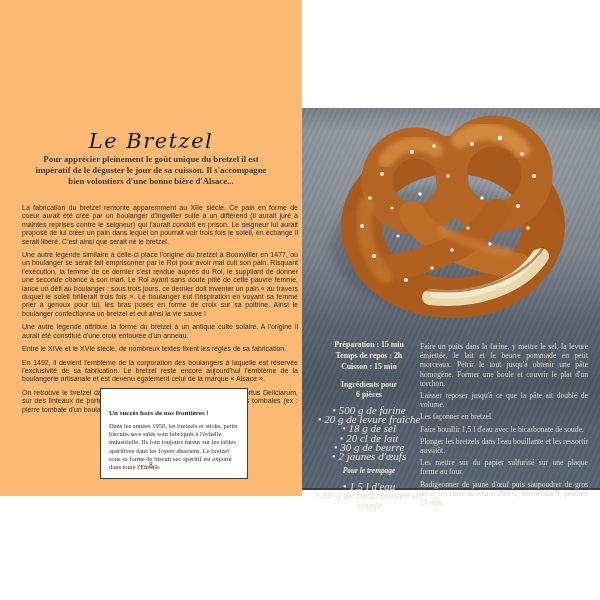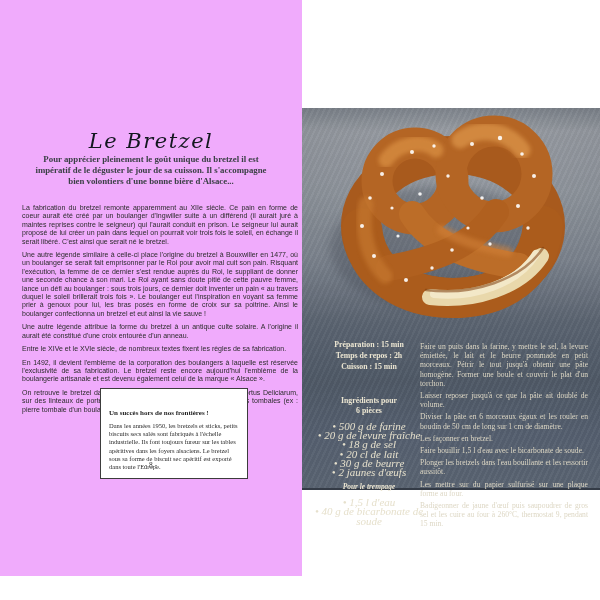--- a/index.html
+++ b/index.html
@@ -7,7 +7,7 @@
   .spread{position:relative;width:600px;height:600px;background:#ffffff;}
 
   
-  .left-page{position:absolute;left:0;top:0;width:302px;height:576px;background:#f0abfc;}
+  .left-page{position:absolute;left:0;top:0;width:302px;height:496px;background:#fdba74;}
   .chapter-title{position:absolute;top:129px;left:0;width:302px;text-align:center;
     font-family:"DejaVu Serif",serif;font-style:italic;font-size:21px;letter-spacing:1.5px;color:#12171f;}
   .intro{position:absolute;top:154px;left:34px;width:234px;text-align:center;

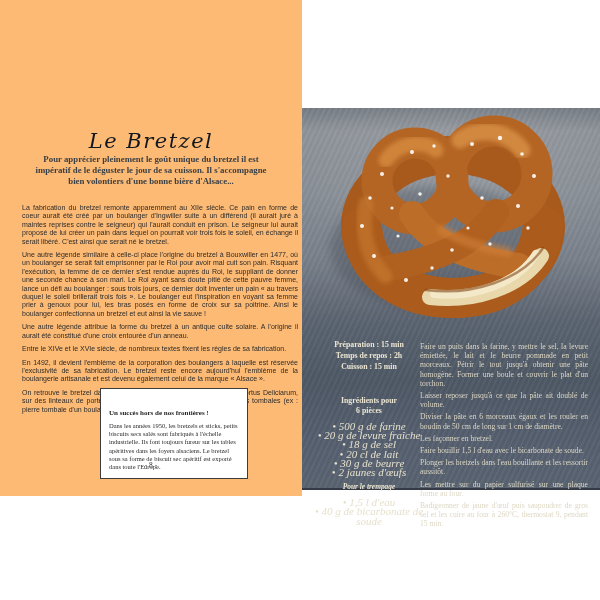--- a/index.html
+++ b/index.html
@@ -32,7 +32,7 @@
   .photo{position:absolute;top:2px;left:20px;width:262px;height:210px;}
   .recipe-meta{position:absolute;top:231px;left:4px;width:126px;text-align:center;color:#ece6d2;}
   .meta-line{font-family:"Liberation Serif",serif;font-weight:bold;font-size:7.8px;line-height:11px;}
-  .ing-heading{margin-top:24px;font-family:"Liberation Serif",serif;font-weight:bold;font-size:7.8px;line-height:10px;}
+  .ing-heading{margin-top:8px;font-family:"Liberation Serif",serif;font-weight:bold;font-size:7.8px;line-height:10px;}
   .ing-list{margin-top:6px;}
   .ing-item{font-family:"Liberation Serif",serif;font-style:italic;font-size:11px;line-height:9.2px;color:#e6e0cc;}
   .soak-heading{margin-top:5px;font-family:"Liberation Serif",serif;font-weight:bold;font-style:italic;font-size:7.4px;line-height:10px;text-align:center;}

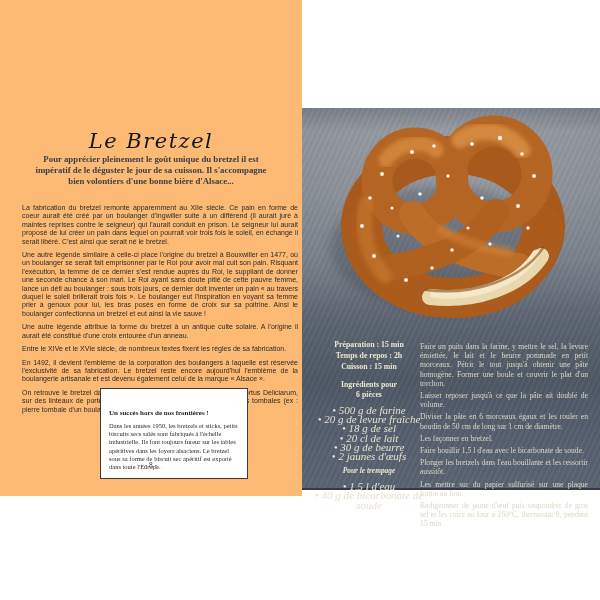--- a/index.html
+++ b/index.html
@@ -153,7 +153,6 @@
     <div class="steps">
       <p>Faire un puits dans la farine, y mettre le sel, la levure émiettée, le lait et le beurre pommade en petit morceaux. Pétrir le tout jusqu'à obtenir une pâte homogène. Former une boule et couvrir le plat d'un torchon.</p>
       <p>Laisser reposer jusqu'à ce que la pâte ait doublé de volume.</p>
-      <p>Diviser la pâte en 6 morceaux égaux et les rouler en boudin de 50 cm de long sur 1 cm de diamètre.</p>
       <p>Les façonner en bretzel.</p>
       <p>Faire bouillir 1,5 l d'eau avec le bicarbonate de soude.</p>
       <p>Plonger les bretzels dans l'eau bouillante et les ressortir aussitôt.</p>

